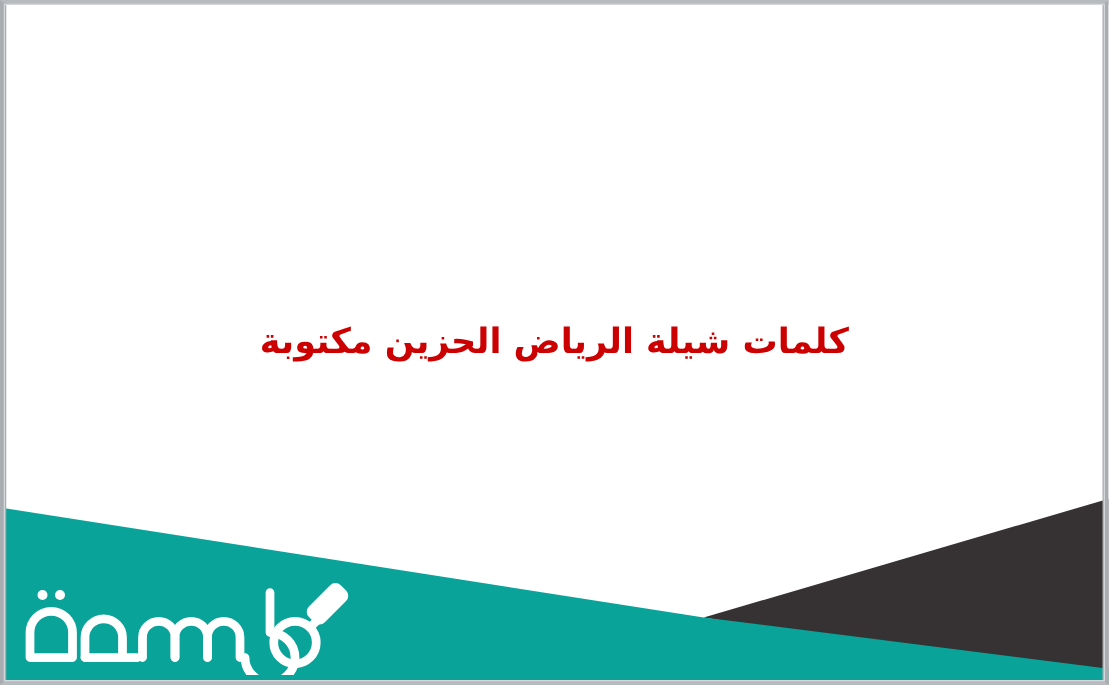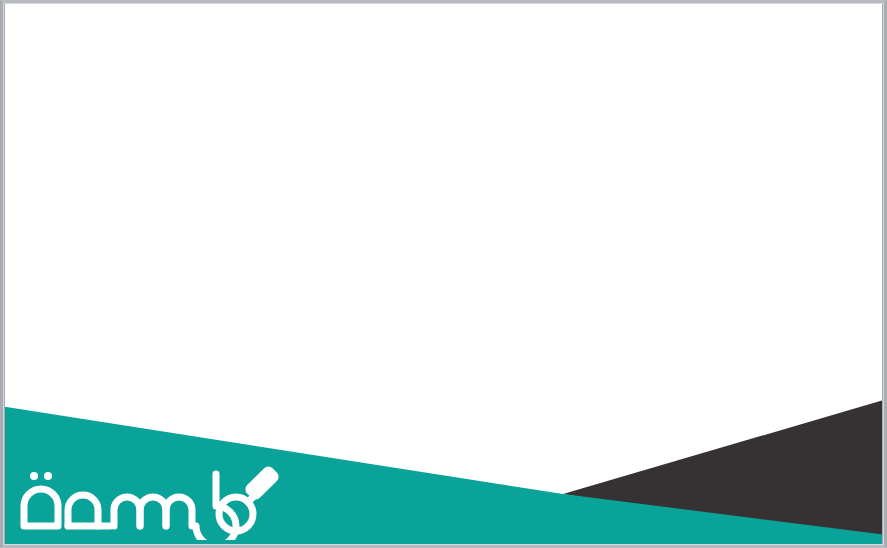--- a/index.html
+++ b/index.html
@@ -104,6 +104,7 @@
     <polygon points="0,406 563,494 887,535 887,548 0,548" fill="#0aa39a"></polygon>
   </svg>
 
+  <div class="headline">كلمات شيلة الرياض الحزين مكتوبة</div>
 
   <div class="brand-logo">
     <svg viewBox="0 0 280 86" preserveAspectRatio="xMinYMid meet">

